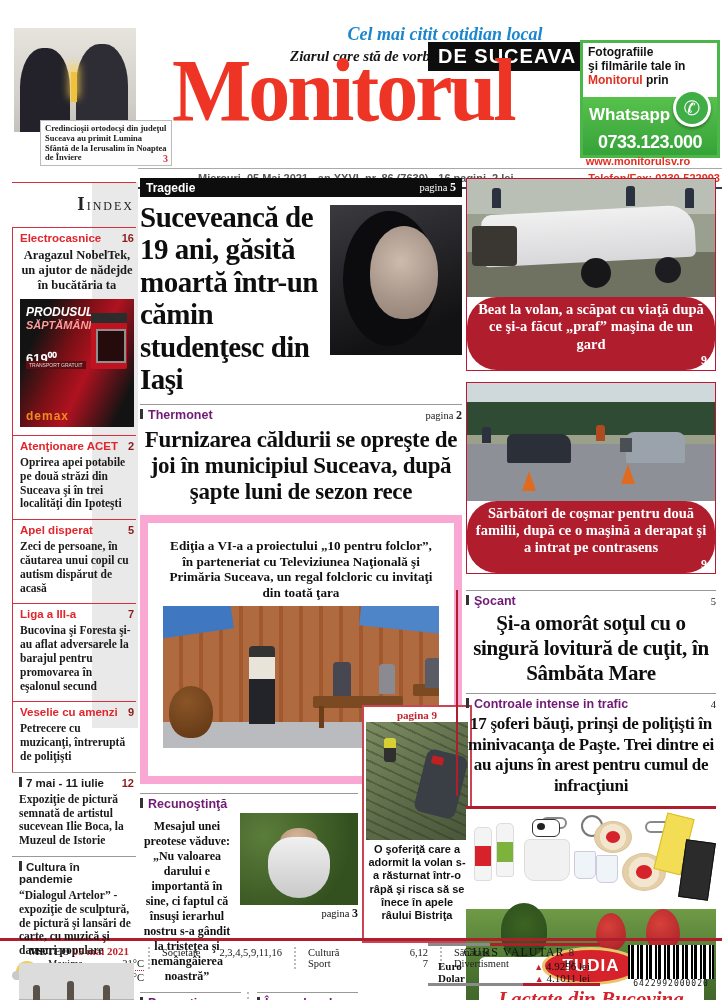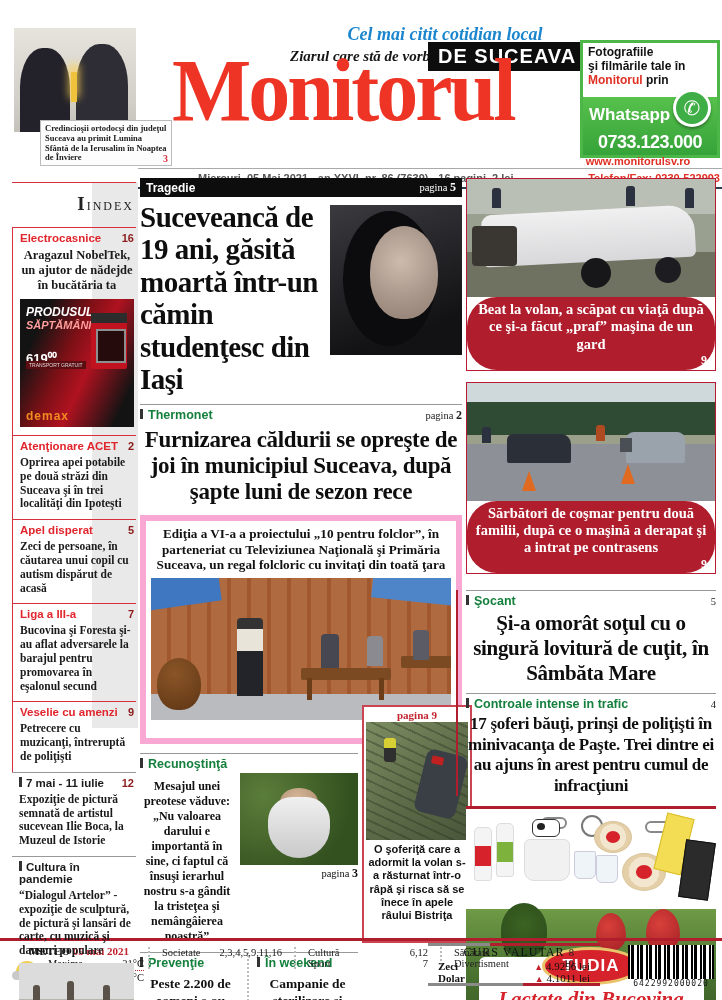--- a/index.html
+++ b/index.html
@@ -86,7 +86,7 @@
   .hl-text{font-family:"Liberation Serif",serif;font-weight:bold;font-size:29px;line-height:1.12;
     letter-spacing:-.5px;color:#0e0e0e;}
   .lbl-row{margin-top:8px;border-top:1px solid #999;padding-top:3px;display:flex;justify-content:space-between;align-items:baseline;}
-  .lbl{font-weight:bold;font-size:12.5px;color:#15803d;}
+  .lbl{font-weight:bold;font-size:12.5px;color:#701a75;}
   .lbl .tick{display:inline-block;width:3px;height:10px;background:#333;margin-right:5px;}
   .lbl-page{font-family:"Liberation Serif",serif;font-size:10.5px;color:#222;}
   .therm-hl{margin-top:4px;text-align:center;font-family:"Liberation Serif",serif;font-weight:bold;

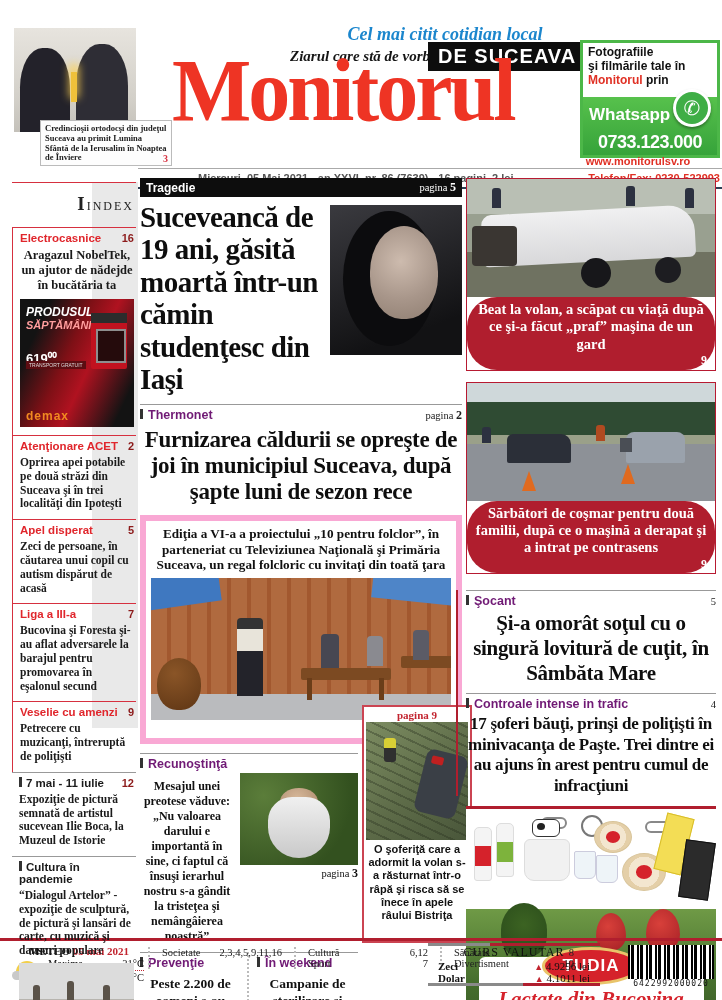--- a/index.html
+++ b/index.html
@@ -91,7 +91,7 @@
   .lbl-page{font-family:"Liberation Serif",serif;font-size:10.5px;color:#222;}
   .therm-hl{margin-top:4px;text-align:center;font-family:"Liberation Serif",serif;font-weight:bold;
     font-size:23px;line-height:1.13;letter-spacing:-.3px;color:#0e0e0e;}
-  .folclor-box{margin-top:10px;border:6px solid #f9a8d4;padding:5px;}
+  .folclor-box{margin-top:10px;border:8px solid #f9a8d4;padding:15px;}
   .folclor-lead{text-align:center;font-family:"Liberation Serif",serif;font-weight:bold;font-size:13.2px;line-height:1.2;color:#111;}
   .folclor-photo{margin-top:5px;height:142px;position:relative;overflow:hidden;
     background:repeating-linear-gradient(90deg,#b06a3f 0 16px,#a2582f 16px 20px);}

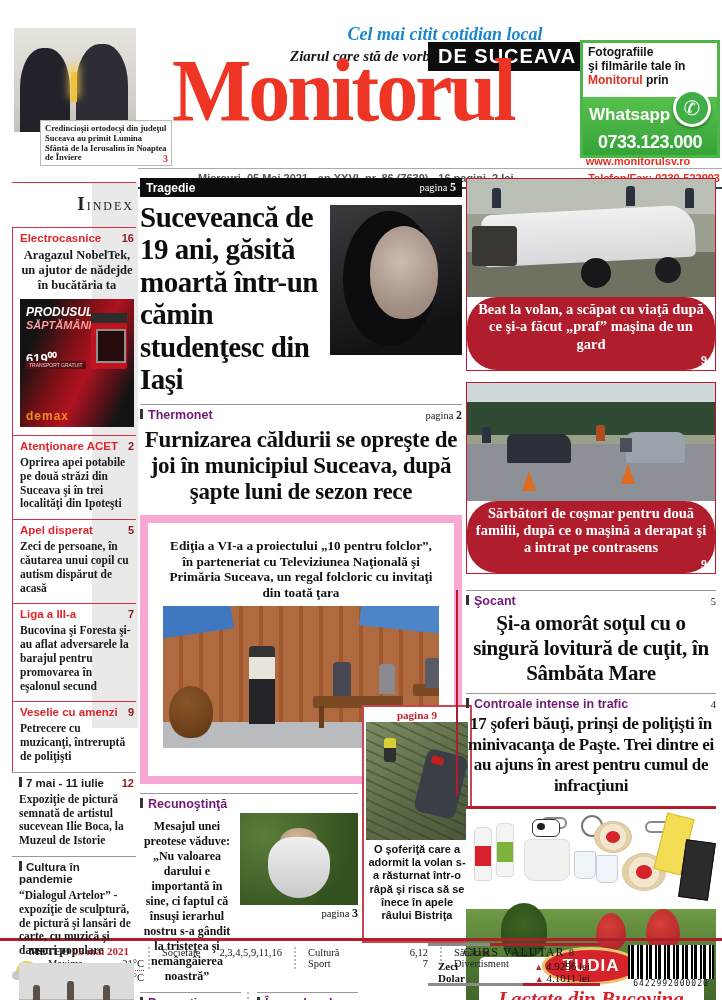--- a/index.html
+++ b/index.html
@@ -531,7 +531,7 @@
     <div class="curs">
       <div class="curs-title">CURS VALUTAR</div>
       <div class="curs-row">
-          <b>Zeci</b>
+          <b>Euro</b>
           <span><span class="up">▲</span> <span>4.9256 lei</span></span>
         </div>
       <div class="curs-row">

